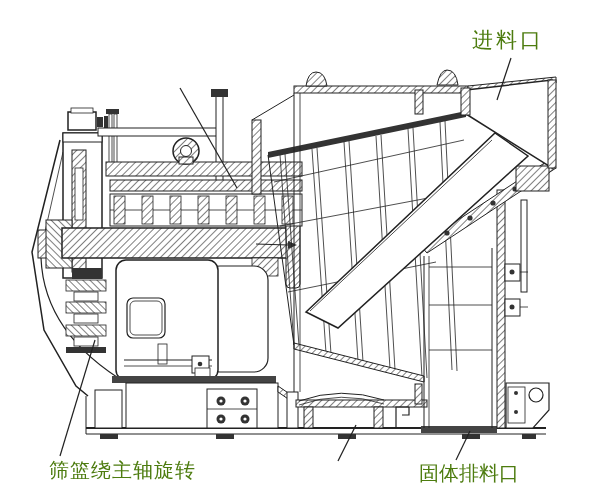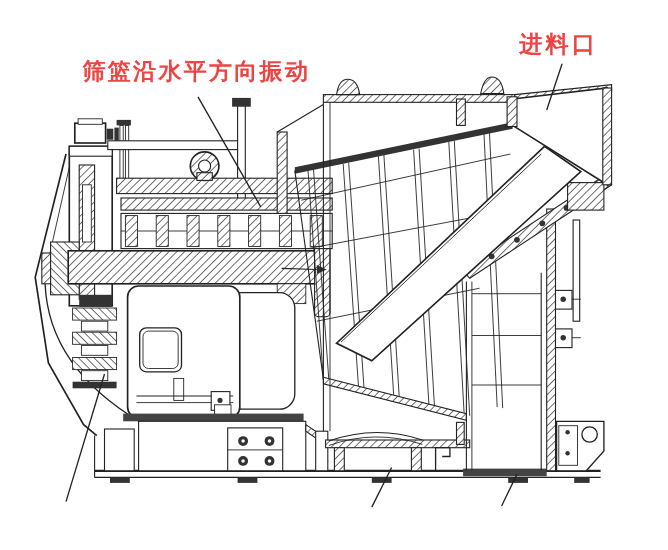--- a/index.html
+++ b/index.html
@@ -6,7 +6,7 @@
   .stage{position:relative;width:607px;height:500px;background:#fff;overflow:hidden;
          font-family:"Liberation Serif","DejaVu Serif",serif}
   .stage svg{position:absolute;left:0;top:0}
-  .lbl{position:absolute;color:#ef4444;font-weight:700;line-height:1;white-space:nowrap}
+  .lbl{position:absolute;color:#4d7c0f;font-weight:400;line-height:1;white-space:nowrap}
   
   .o{fill:#fff;stroke:#222}
   .h{fill:url(#h1);stroke:#222}

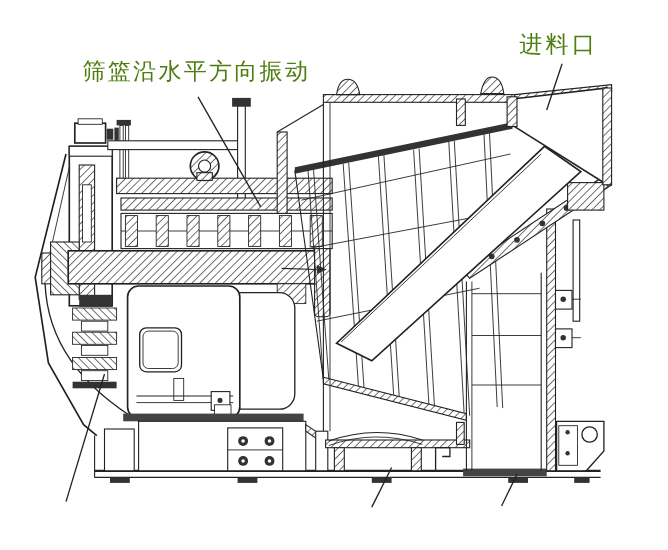--- a/index.html
+++ b/index.html
@@ -225,7 +225,6 @@
   </g>
 </svg>
 
-<div class="lbl" style="left:75px;top:55px;font-size:21px;letter-spacing:2px">筛篮沿水平方向振动</div>
 
 <div class="lbl" style="left:472px;top:30px;font-size:21px;letter-spacing:3px">进料口</div>
 

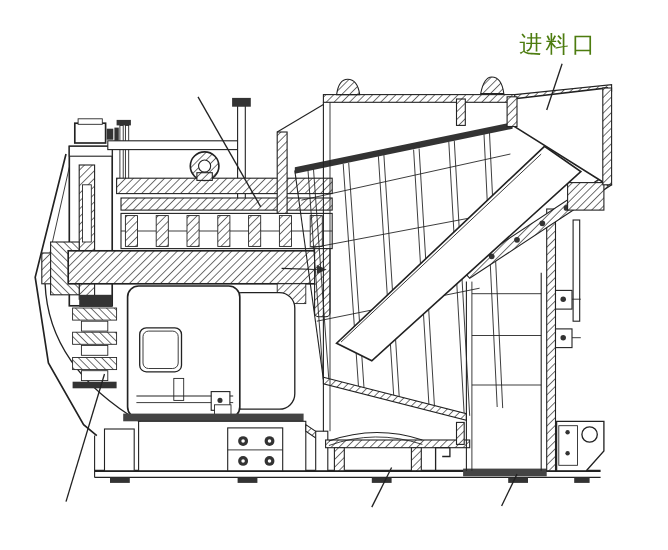--- a/index.html
+++ b/index.html
@@ -228,6 +228,7 @@
 
 <div class="lbl" style="left:472px;top:30px;font-size:21px;letter-spacing:3px">进料口</div>
 
+<div class="lbl" style="left:49px;top:460px;font-size:20px;letter-spacing:1px">筛篮绕主轴旋转</div>
 
 
 

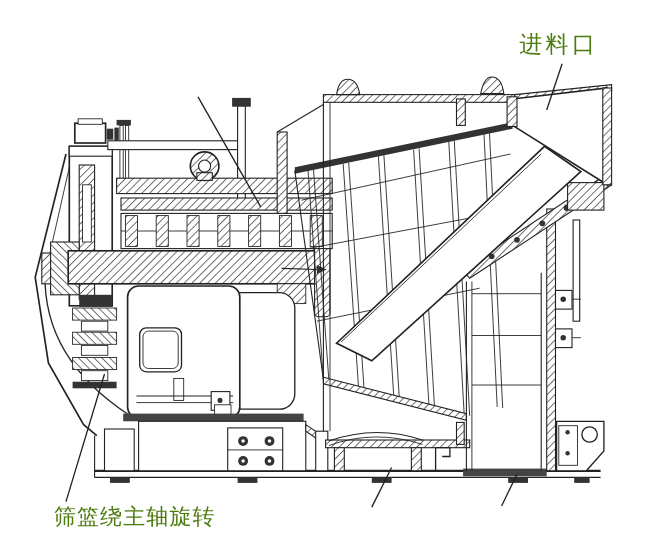--- a/index.html
+++ b/index.html
@@ -231,6 +231,7 @@
 <div class="lbl" style="left:49px;top:460px;font-size:20px;letter-spacing:1px">筛篮绕主轴旋转</div>
 
 
+<div class="lbl" style="left:419px;top:463px;font-size:20px">固体排料口</div>
 
 </div>
 

